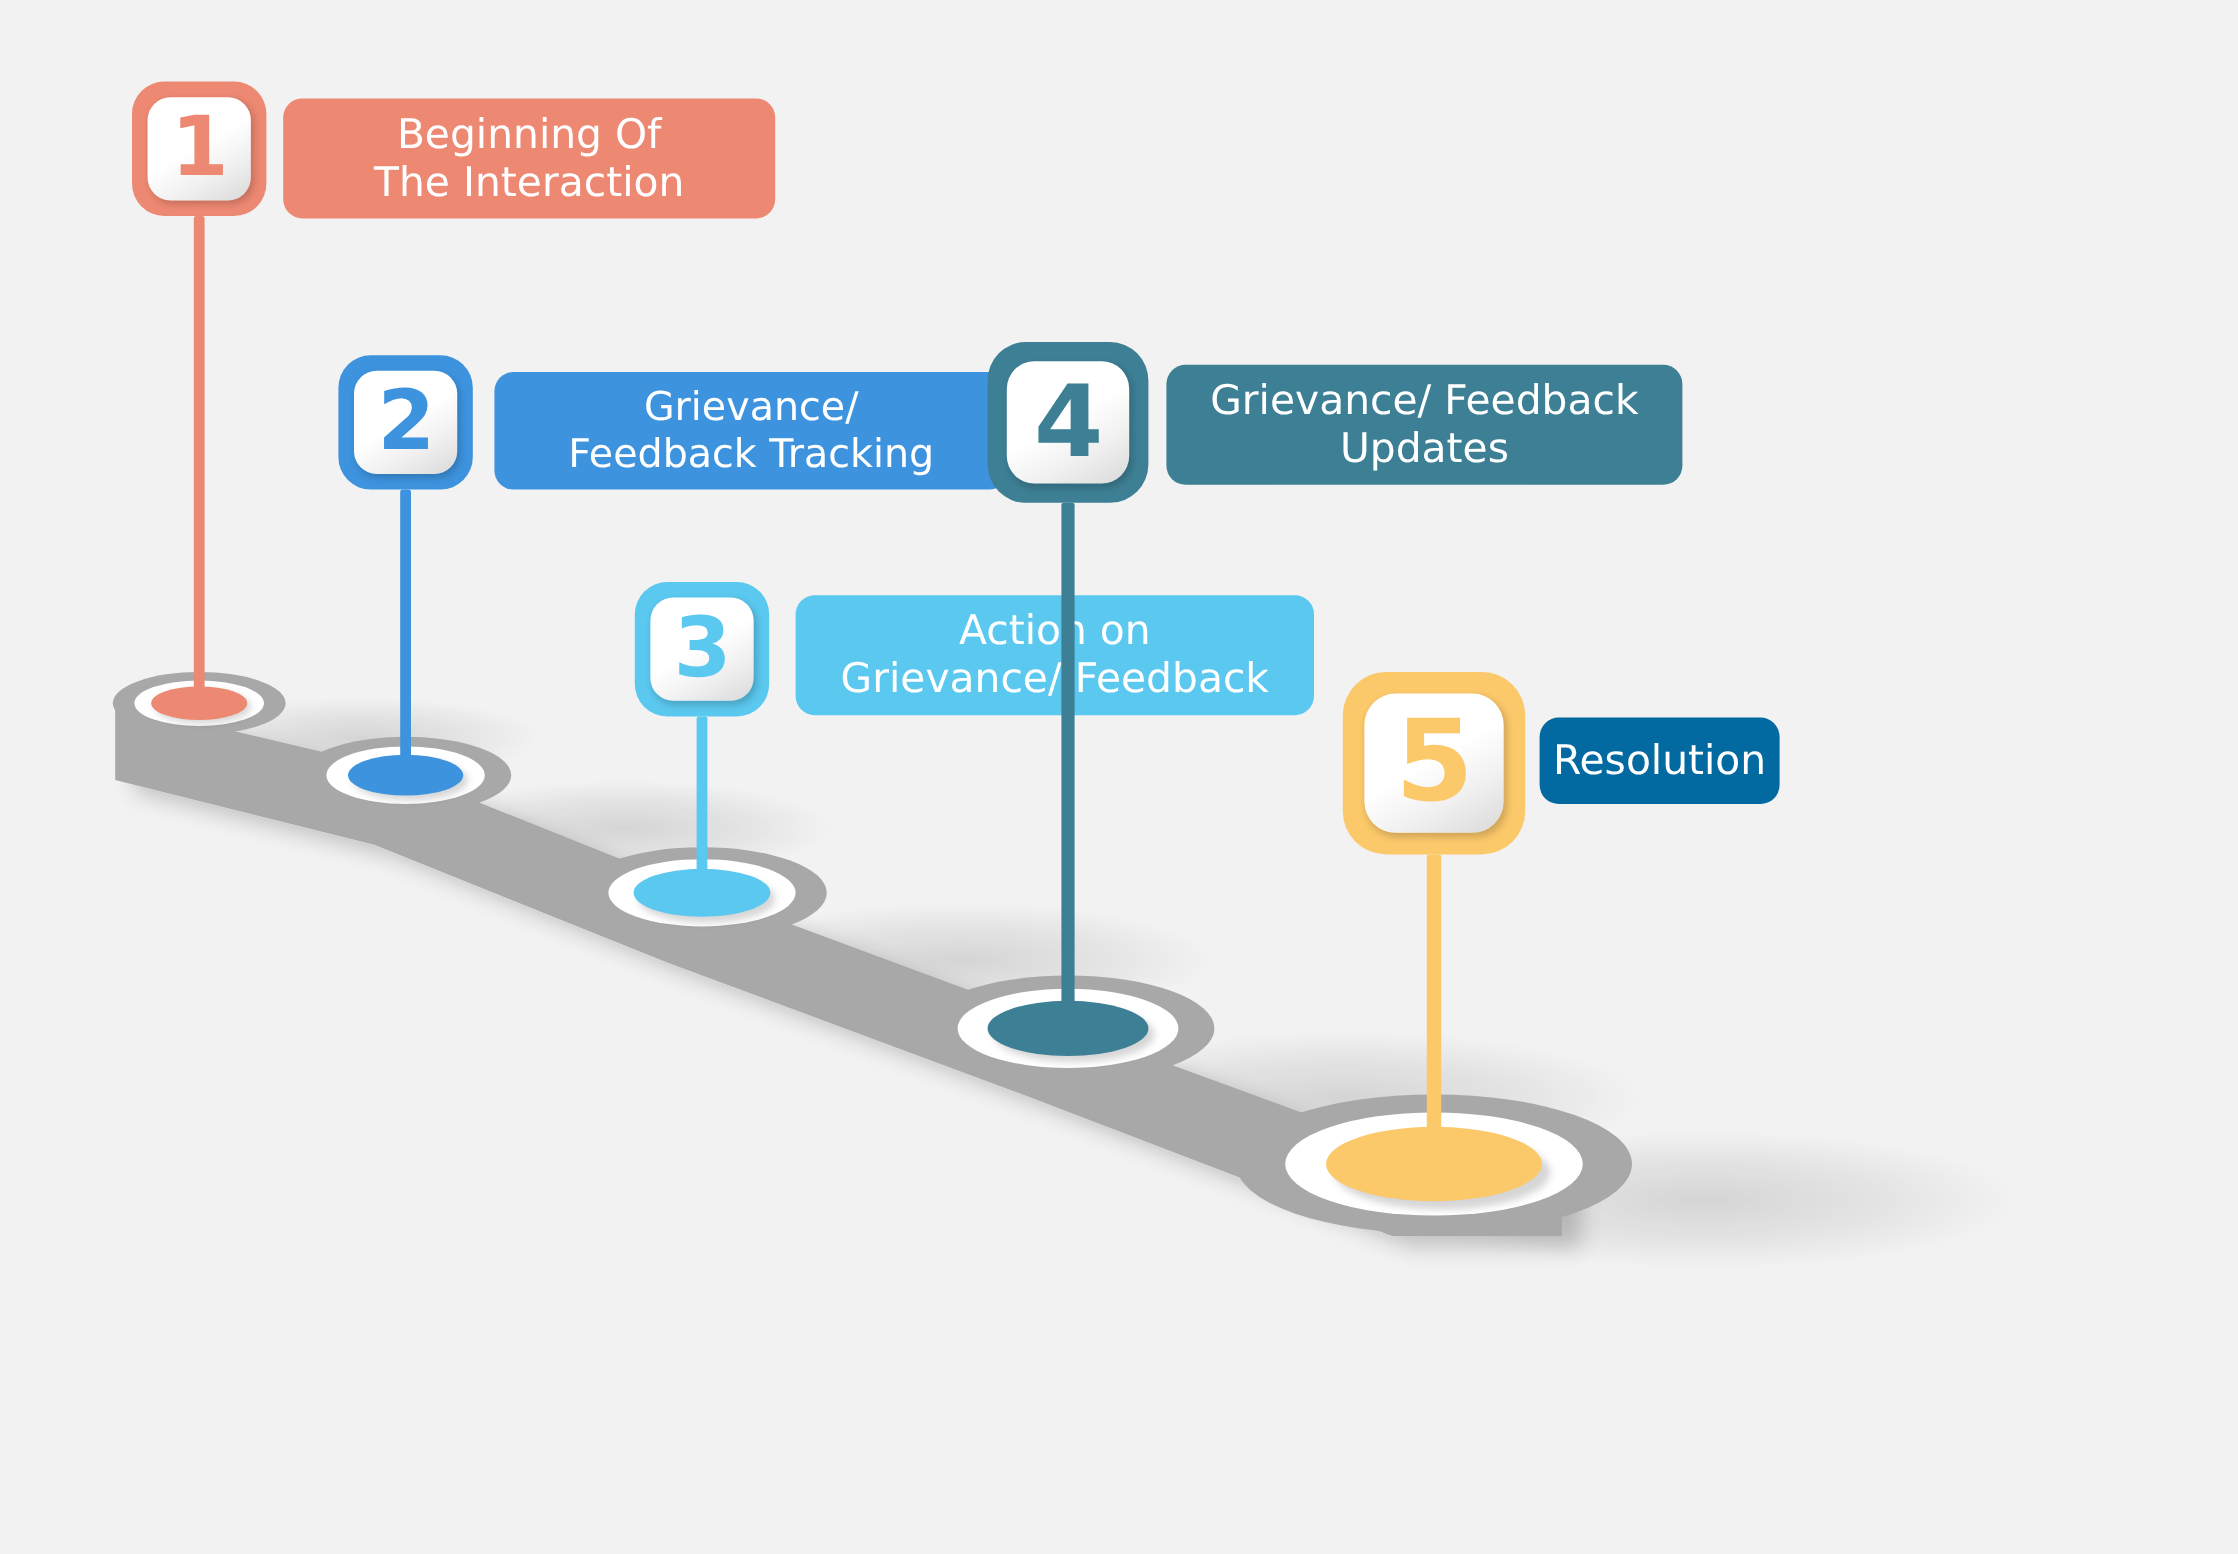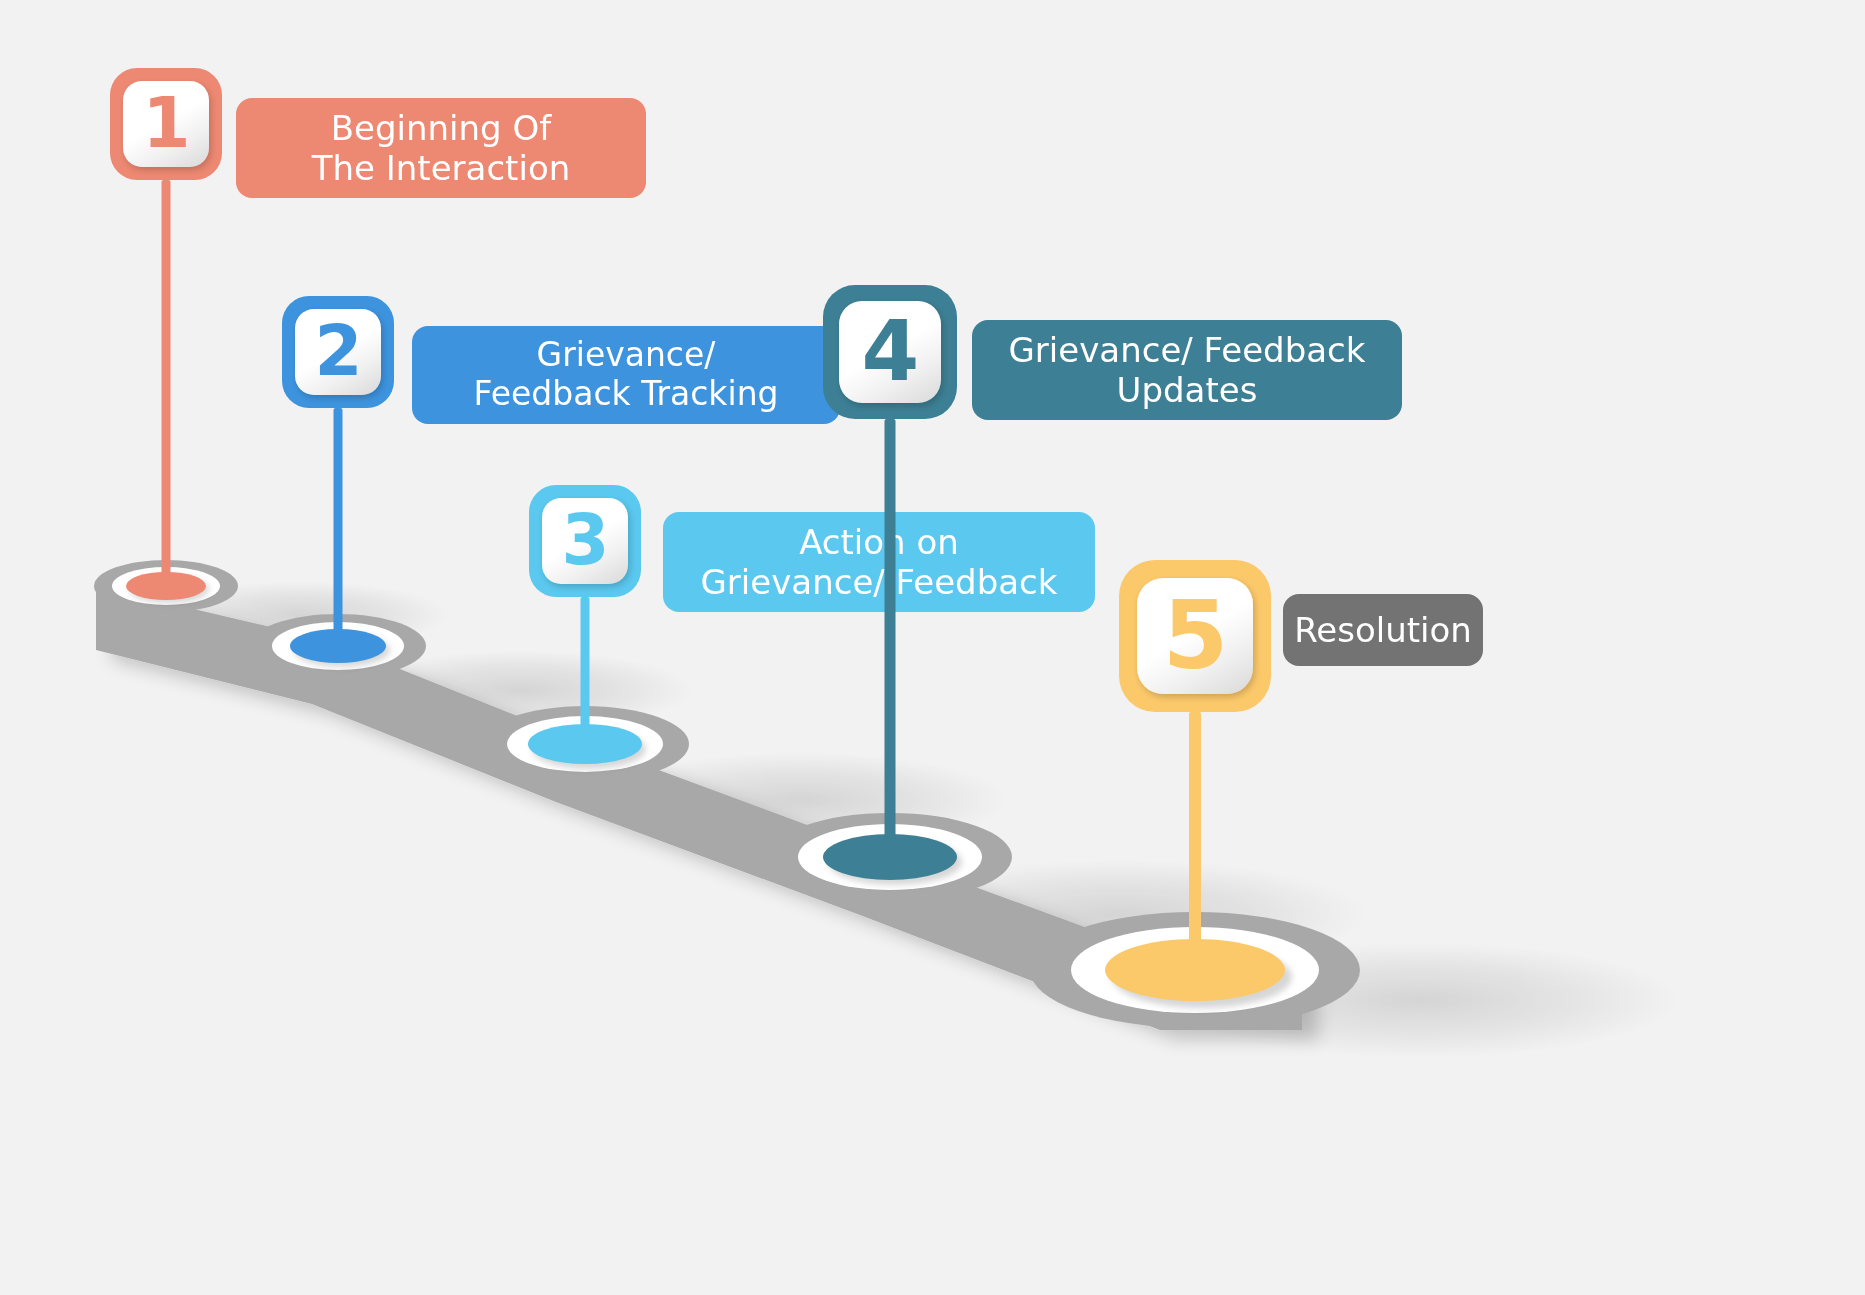--- a/index.html
+++ b/index.html
@@ -75,7 +75,6 @@
     line-height:1.18;
     padding:10px 22px;
     white-space:pre-line;
-    margin-top:16px;
   }
 </style>
 </head>

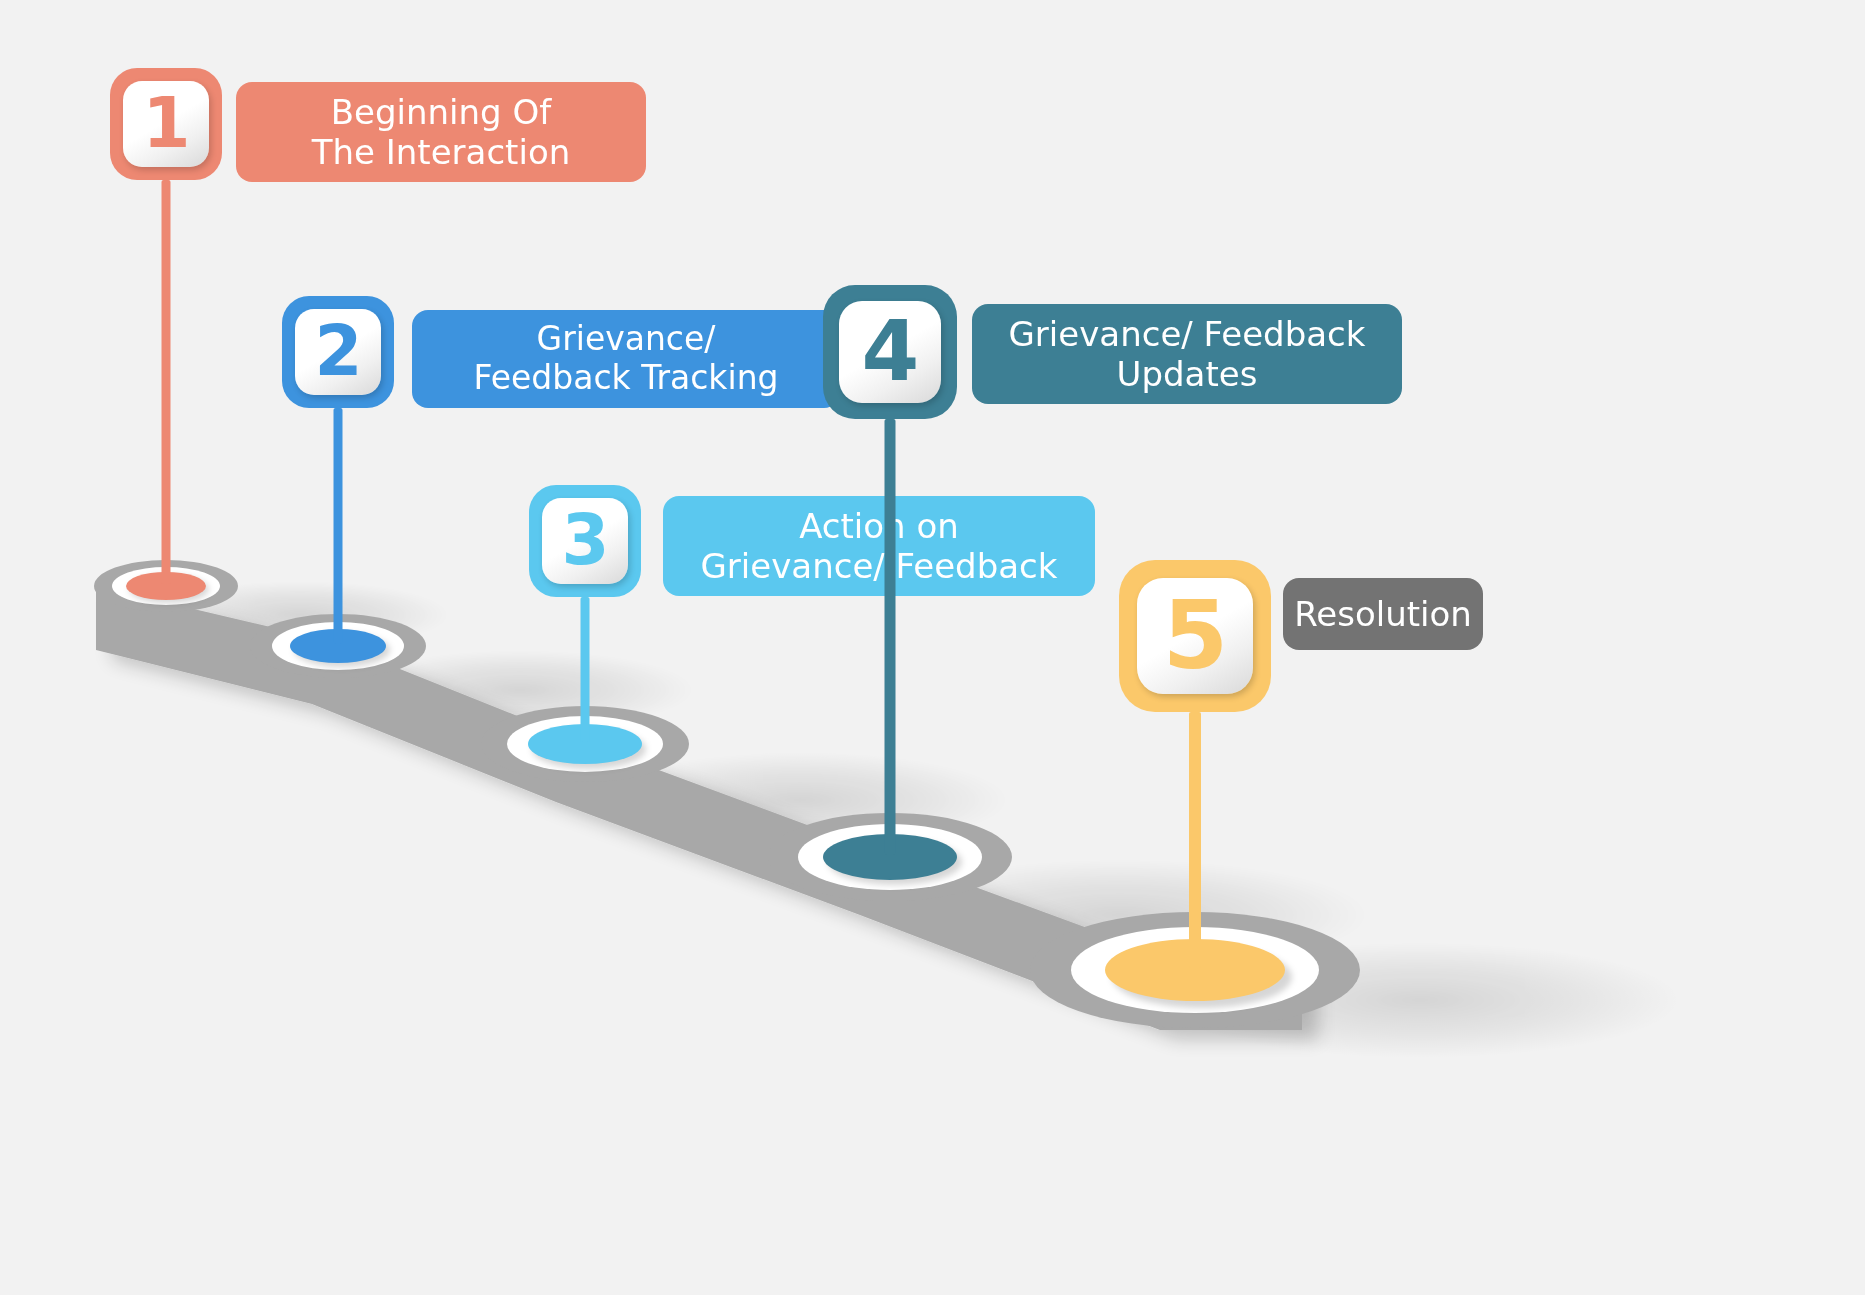--- a/index.html
+++ b/index.html
@@ -198,7 +198,7 @@
           <div class="core" style="width:180px;height:62px;background:#fbc86a;"></div>
         </div>
         <div class="pole" style="left: 1195px; top: 712px; width: 12px; height: 256px; background: rgb(251, 200, 106);"></div>
-        <div class="pill" style="left: 1283px; top: 578px; width: 200px; min-height: 72px; font-size: 34px; background: #737373;">Resolution</div>
+        <div class="pill" style="left: 1283px; top: 598px; width: 200px; min-height: 72px; font-size: 34px; background: #0369a1;">Resolution</div>
         <div class="badge" style="left: 1195px; top: 560px; width: 152px; height: 152px; background: rgb(251, 200, 106); border-radius: 36px;">
           <div class="badge-inner" style="border-radius: 26px;">
             <span class="badge-num" style="color: rgb(251, 200, 106); font-size: 94px;">5</span>

